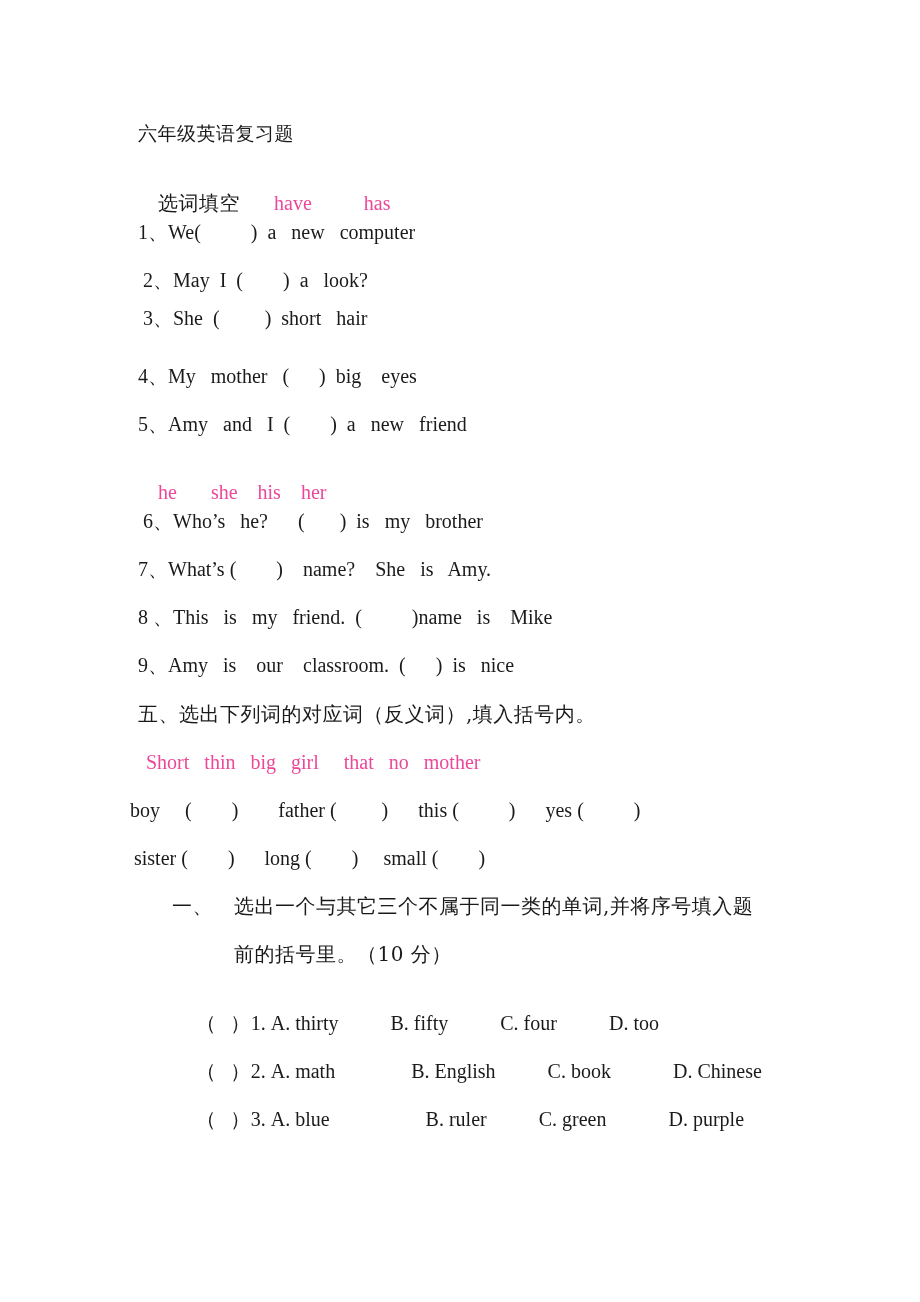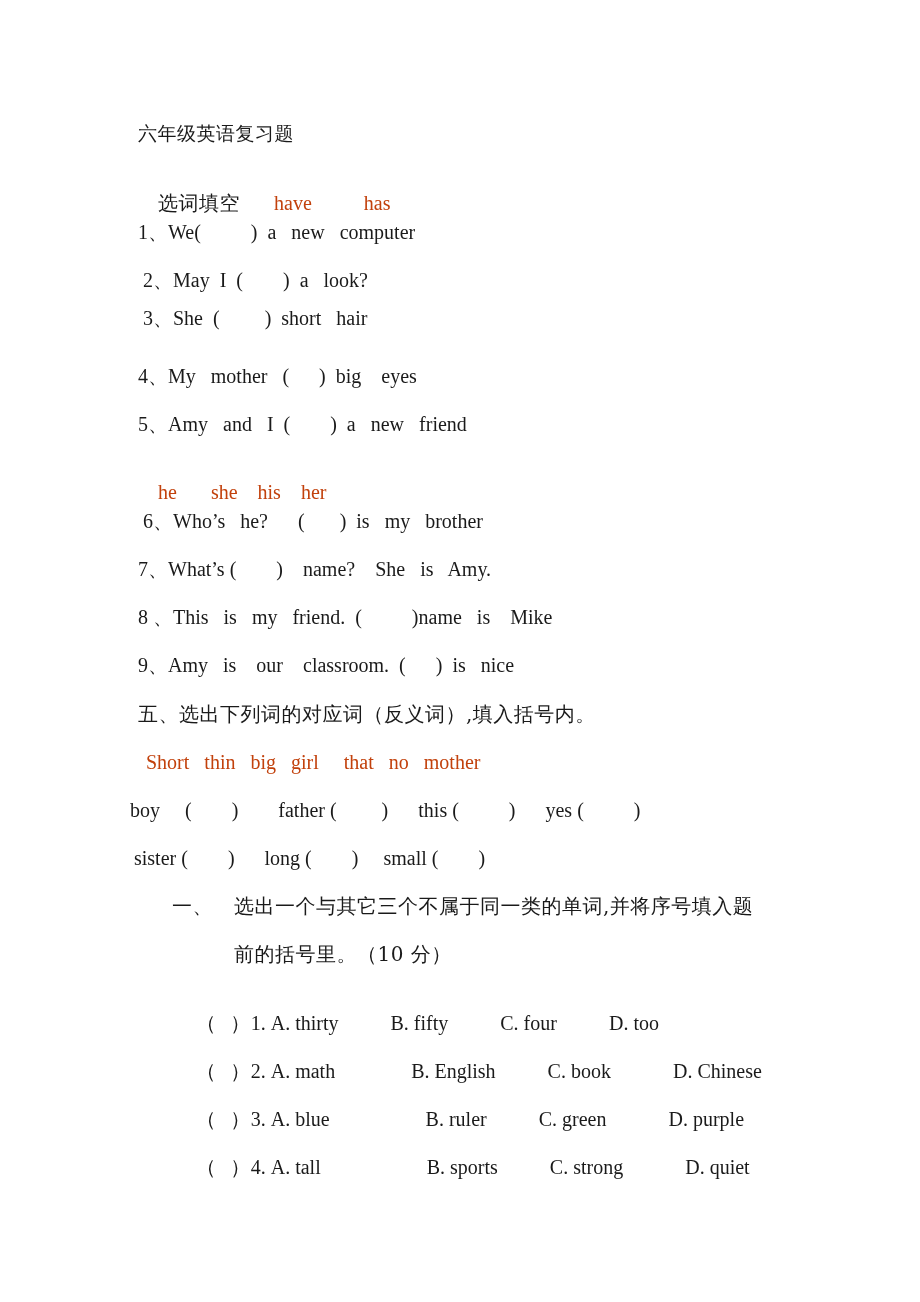--- a/index.html
+++ b/index.html
@@ -32,7 +32,7 @@
     letter-spacing: 0.5px;
   }
   .red {
-    color: #c2410c;
+    color: #ec4899;
   }
   .title {
     font-size: 19px;

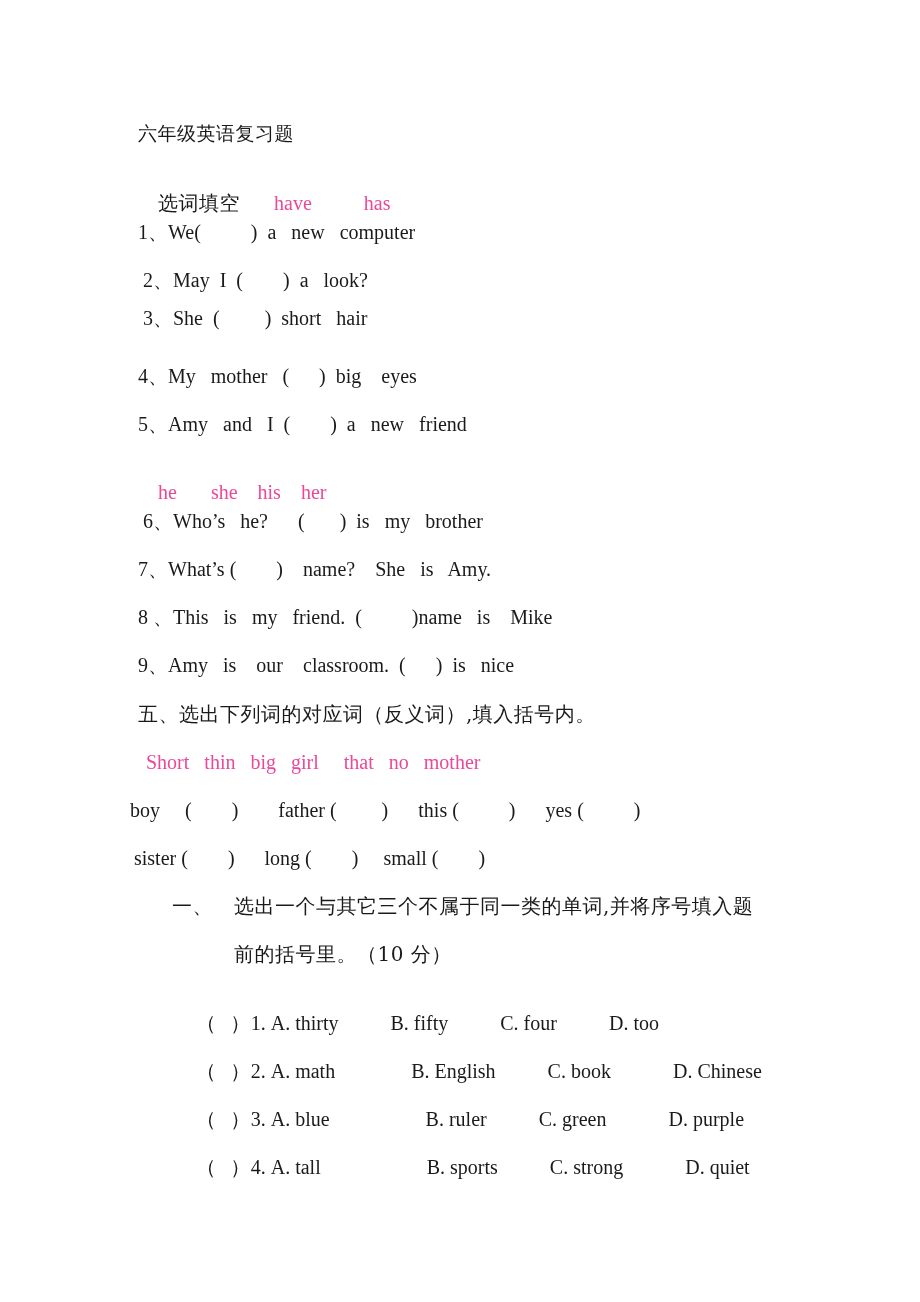--- a/index.html
+++ b/index.html
@@ -112,9 +112,6 @@
     <span class="cn">（  ）</span><span>3. </span><span>A. blue</span><span style="display:inline-block;width:96px;"></span><span>B. ruler</span><span class="sp-xl"></span><span>C. green</span><span style="display:inline-block;width:62px;"></span><span>D. purple</span>
   </div>
 
-  <div class="line mc-line" style="left:176px; top:1137px;">
-    <span class="cn">（  ）</span><span>4. </span><span>A. tall</span><span style="display:inline-block;width:106px;"></span><span>B. sports</span><span class="sp-xl"></span><span>C. strong</span><span style="display:inline-block;width:62px;"></span><span>D. quiet</span>
-  </div>
 
 </div>
 

